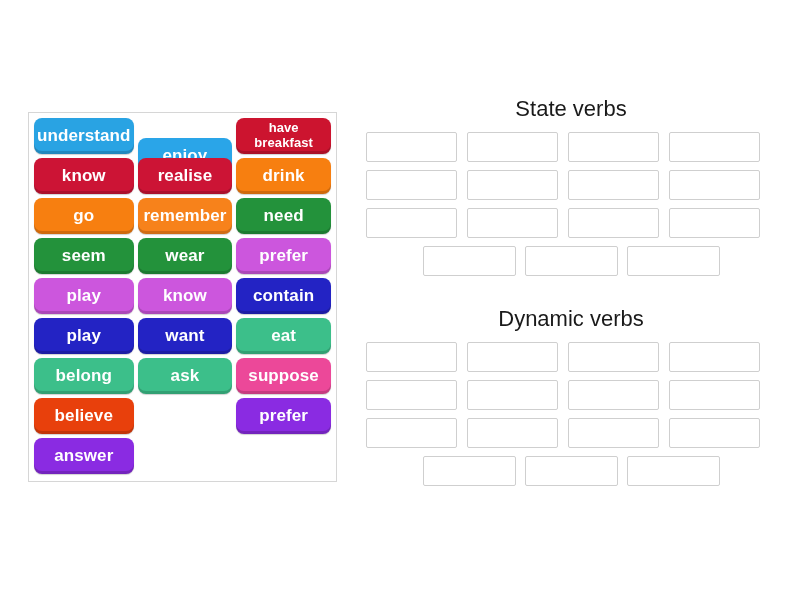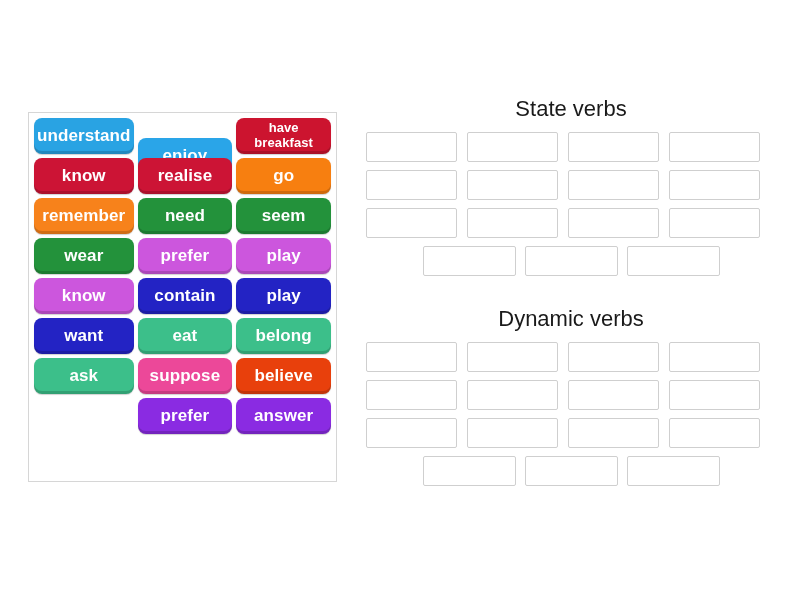--- a/index.html
+++ b/index.html
@@ -128,6 +128,9 @@
         <div class="tile" style="background: rgb(204, 20, 53);">realise</div>
       </div>
       <div class="tile-cell">
+        <div class="tile" style="background: rgb(247, 127, 16);">drink</div>
+      </div>
+      <div class="tile-cell">
         <div class="tile" style="background: rgb(247, 127, 16);">go</div>
       </div>
       <div class="tile-cell">

